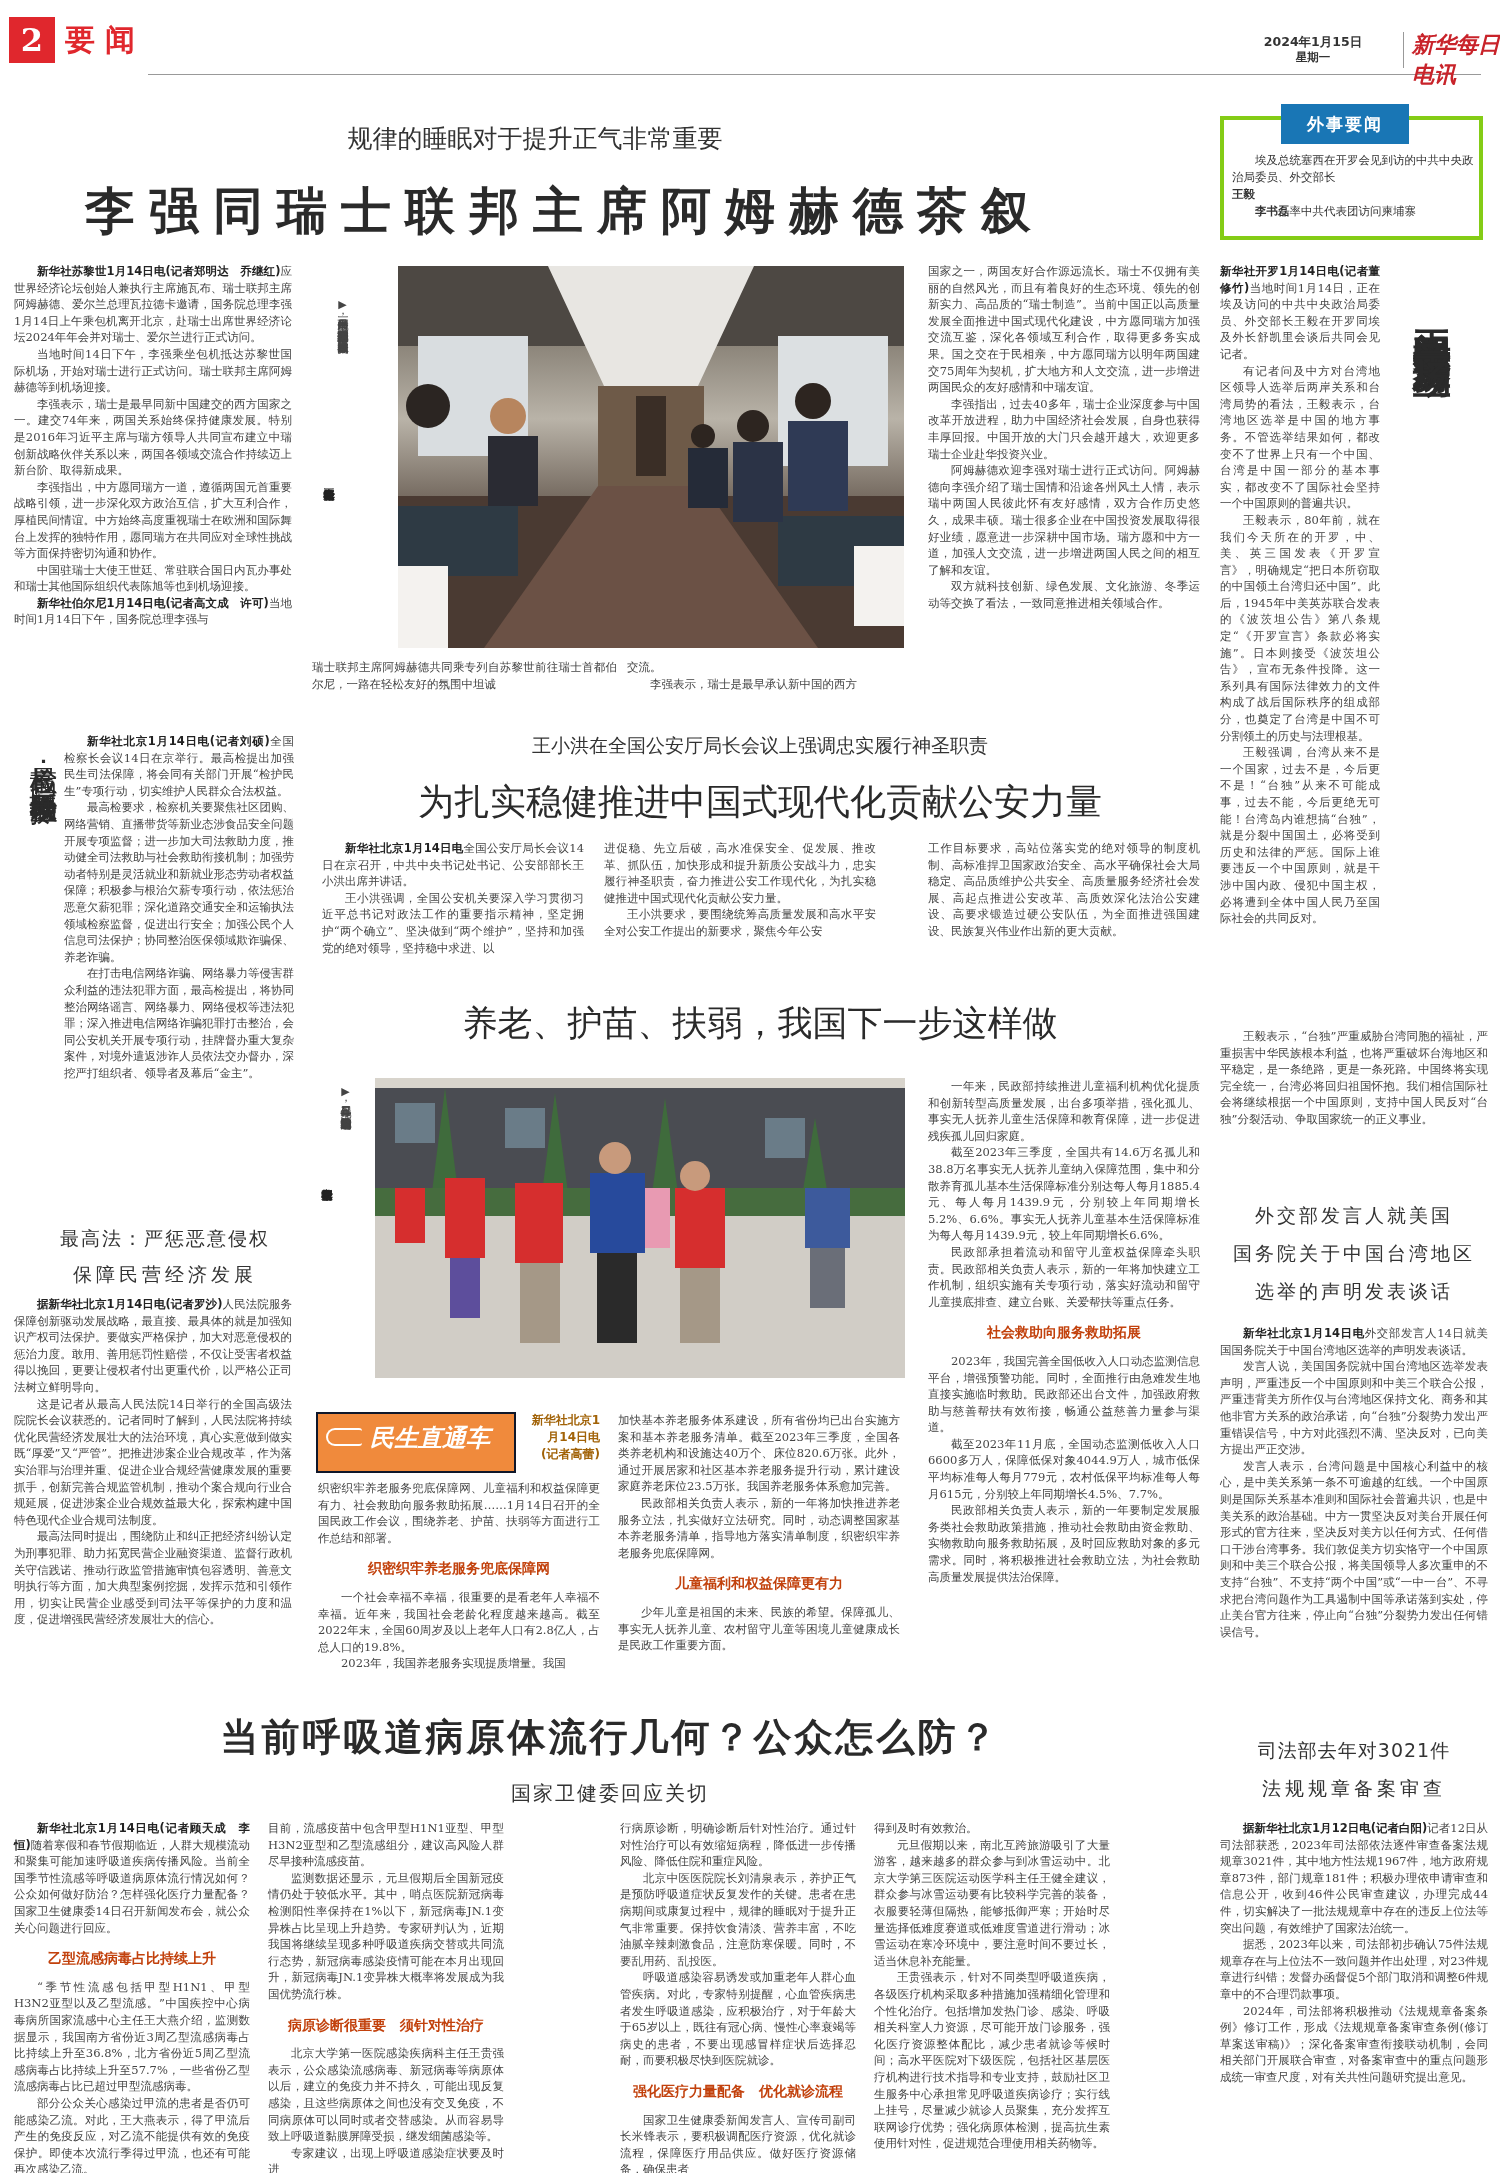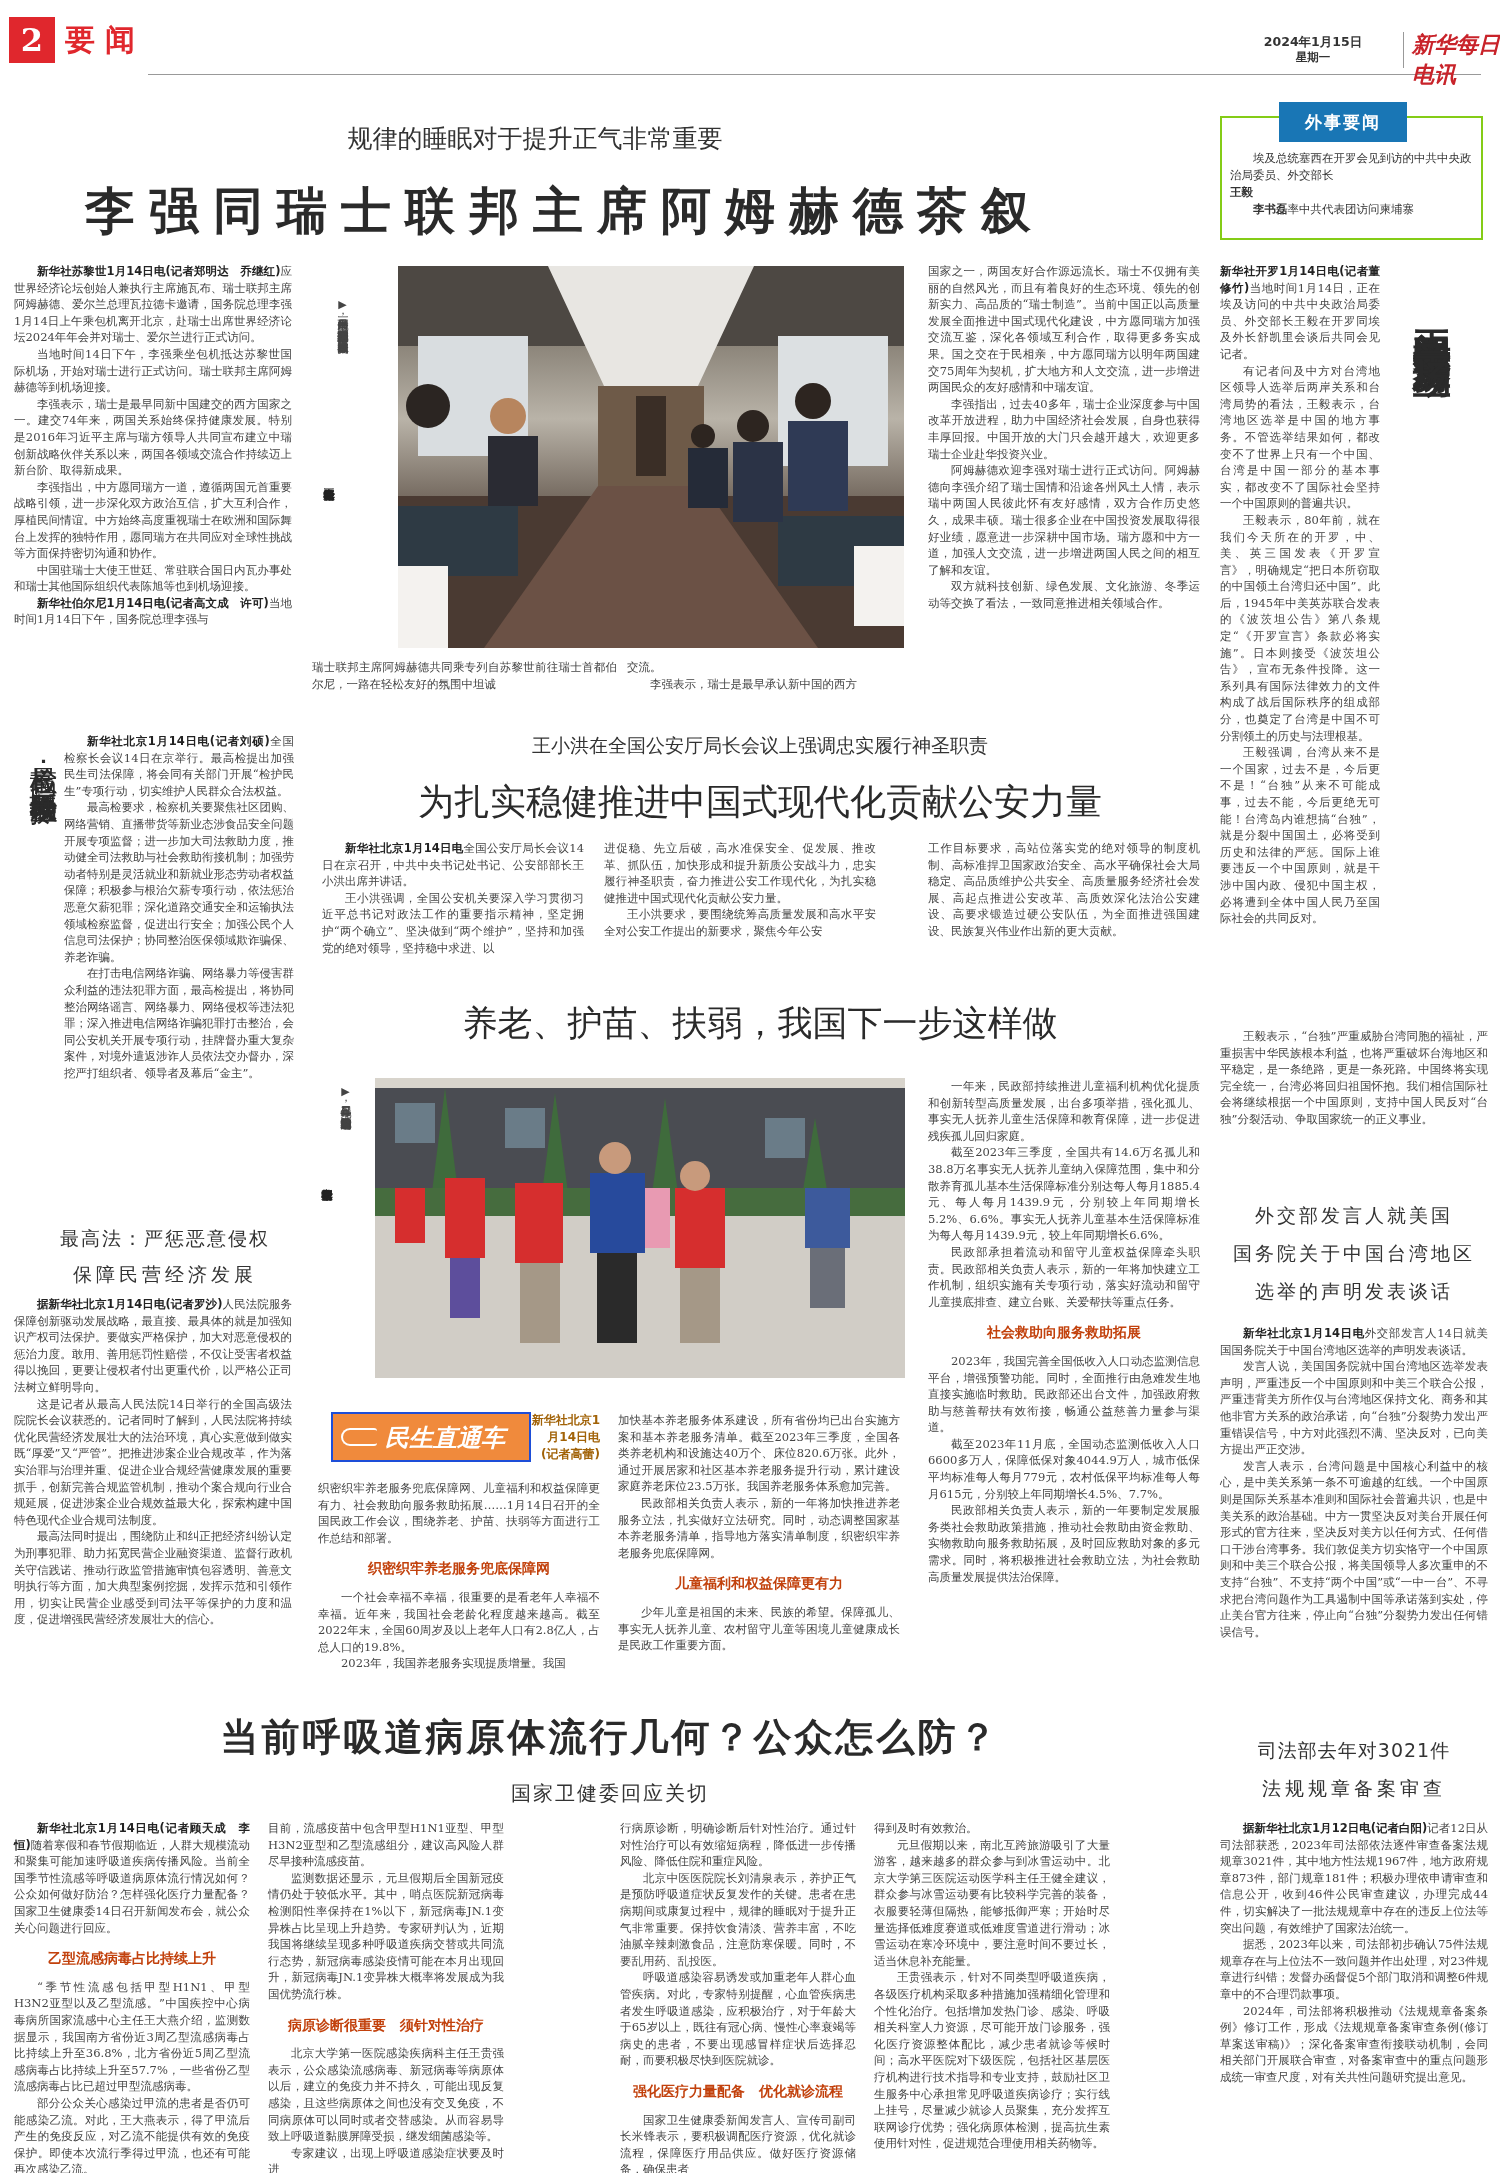--- a/index.html
+++ b/index.html
@@ -84,7 +84,7 @@
   <p>双方就科技创新、绿色发展、文化旅游、冬季运动等交换了看法，一致同意推进相关领域合作。</p>
 </div>
 
-<div class="abs" style="left:1220px;top:116px;width:263px;height:124px;border:2px solid #84cc16">
+<div class="abs" style="left:1220px;top:116px;width:263px;height:124px;border:4px solid #84cc16">
   <div class="abs" style="left:57px;top:-16px;width:128px;height:40px;background:#1976b5;color:#fff;font:bold 17px/40px 'DejaVu Sans',sans-serif;text-align:center;letter-spacing:2px">外事要闻</div>
   <div class="abs" style="left:8px;top:32px;width:246px;font-size:11.5px;line-height:17px;color:#333;font-family:'DejaVu Serif',serif">
     <p style="text-indent:2em"><span>埃及总统塞西在开罗会见到访的中共中央政治局委员、外交部长</span><br><b style="font-family:'DejaVu Sans',sans-serif">王毅</b></p>

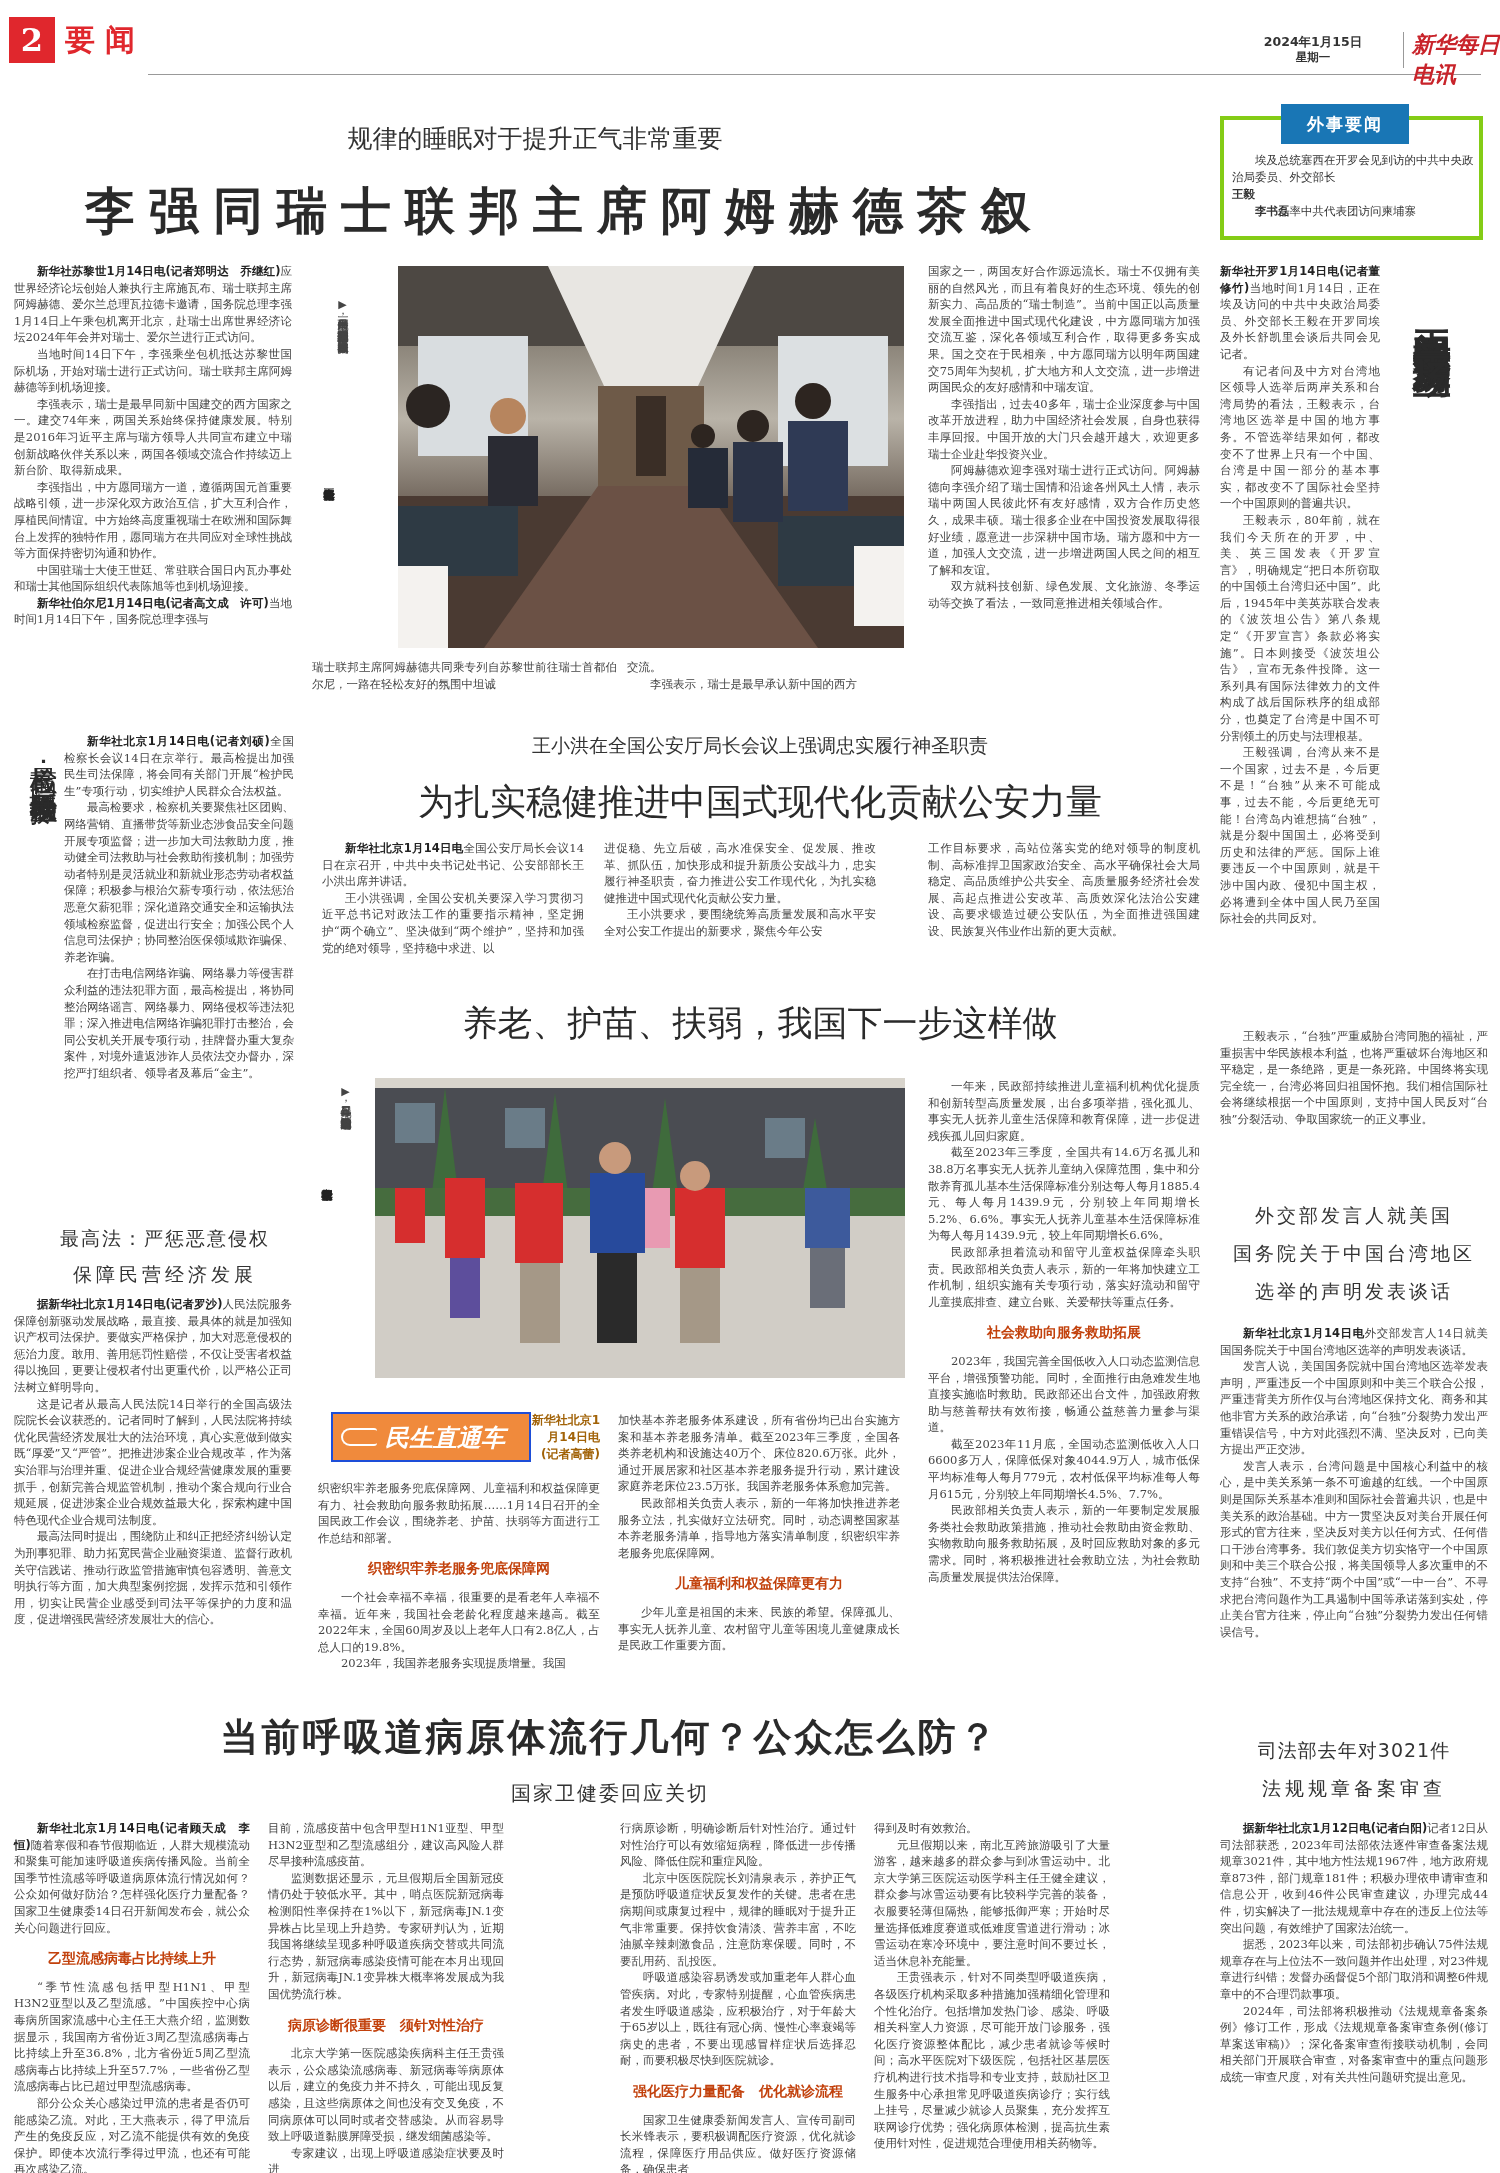--- a/index.html
+++ b/index.html
@@ -167,7 +167,7 @@
   </svg>
 </div>
 
-<div class="abs" style="left:331px;top:1412px;width:200px;height:50px;background:#f08a3c;border:2px solid #1d4ed8">
+<div class="abs" style="left:316px;top:1412px;width:200px;height:61px;background:#f08a3c;border:2px solid #0f172a">
   <div class="abs" style="left:8px;top:14px;width:36px;height:18px;border:2px solid #fff;border-radius:12px 4px 4px 12px;border-right:none"></div>
   <div class="abs" style="left:52px;top:6px;color:#fff;font:italic bold 24px/36px 'DejaVu Sans',sans-serif">民生直通车</div>
 </div>

